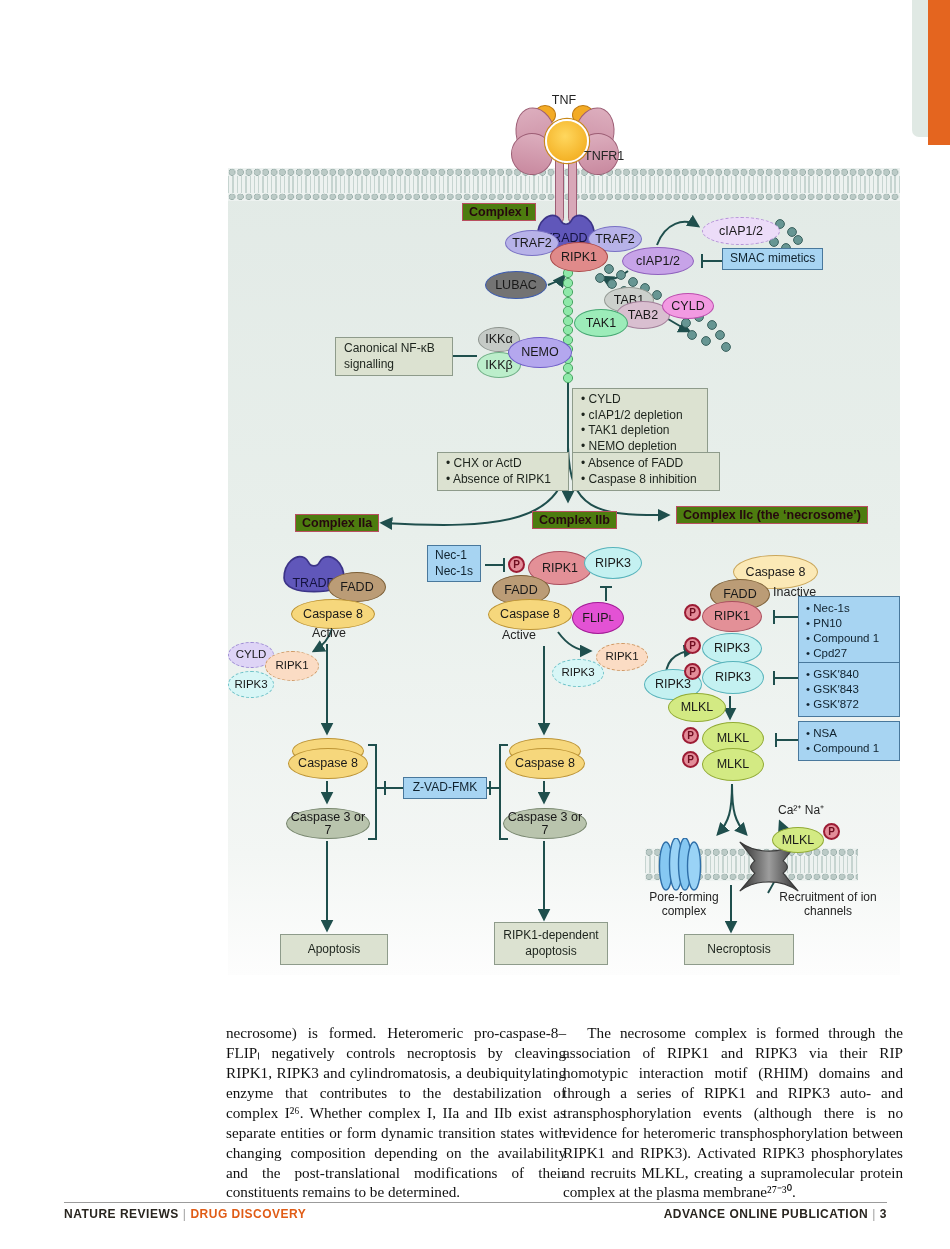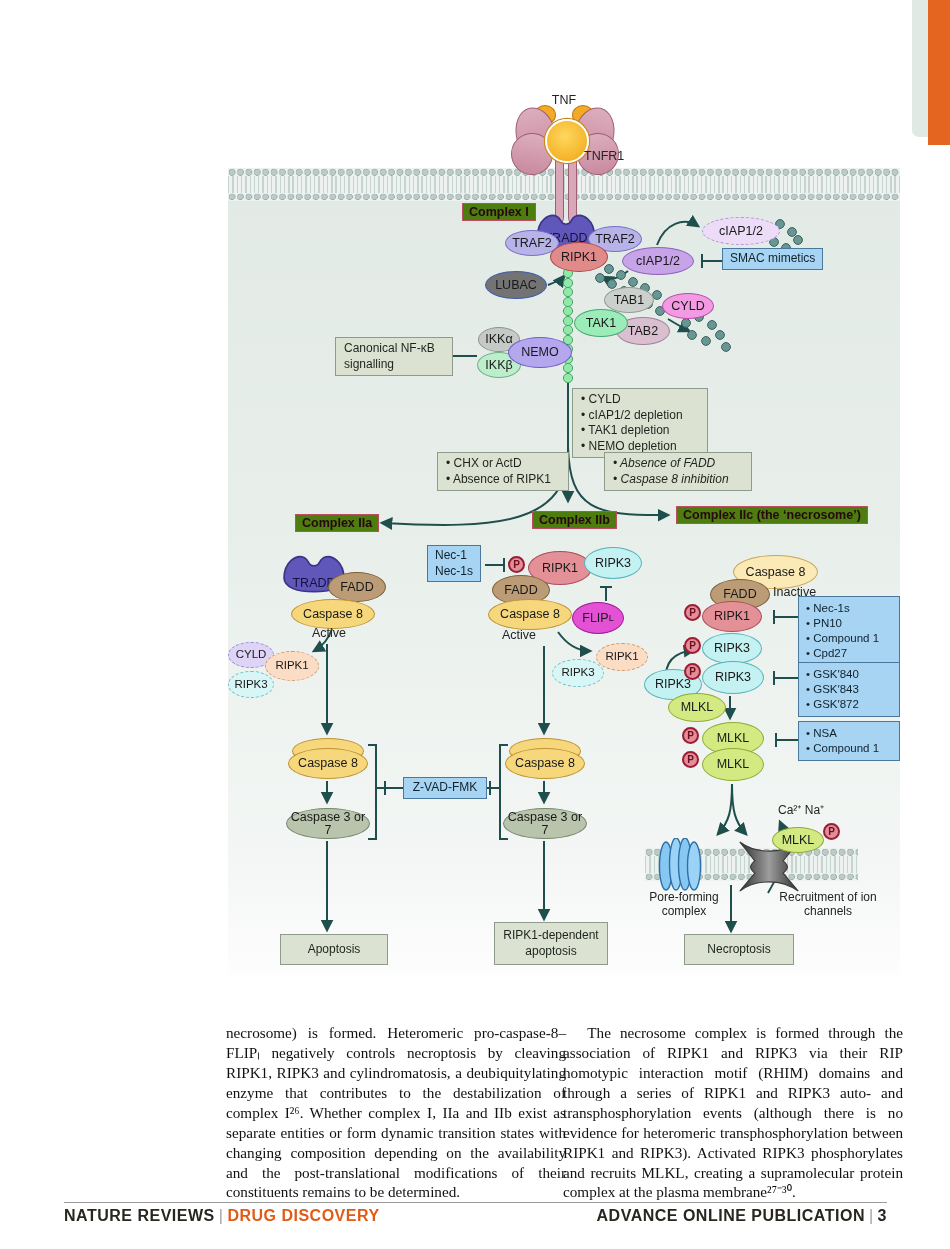--- a/index.html
+++ b/index.html
@@ -204,7 +204,7 @@
     <div class="bbox" style="left:494px;top:153px;">SMAC mimetics</div>
     <div class="oval" style="left:257px;top:176px;width:62px;height:28px;background:#737373;border-color:#3d5cb0;">LUBAC</div>
     <div class="oval" style="left:376px;top:192px;width:50px;height:26px;background:#ccd0cc;border-color:#949a94;">TAB1</div>
-    <div class="oval" style="left:388px;top:206px;width:54px;height:28px;background:#d9bfd0;border-color:#a3809a;margin-top:16px;">TAB2</div>
+    <div class="oval" style="left:388px;top:206px;width:54px;height:28px;background:#d9bfd0;border-color:#a3809a;">TAB2</div>
     <div class="oval" style="left:346px;top:214px;width:54px;height:28px;background:#9cecb9;border-color:#47a873;">TAK1</div>
     <div class="oval" style="left:434px;top:198px;width:52px;height:26px;background:#f29ae2;border-color:#bc4eae;">CYLD</div>
     <div class="oval" style="left:250px;top:232px;width:42px;height:25px;background:#c5cac6;border-color:#8d948e;">IKKα</div>

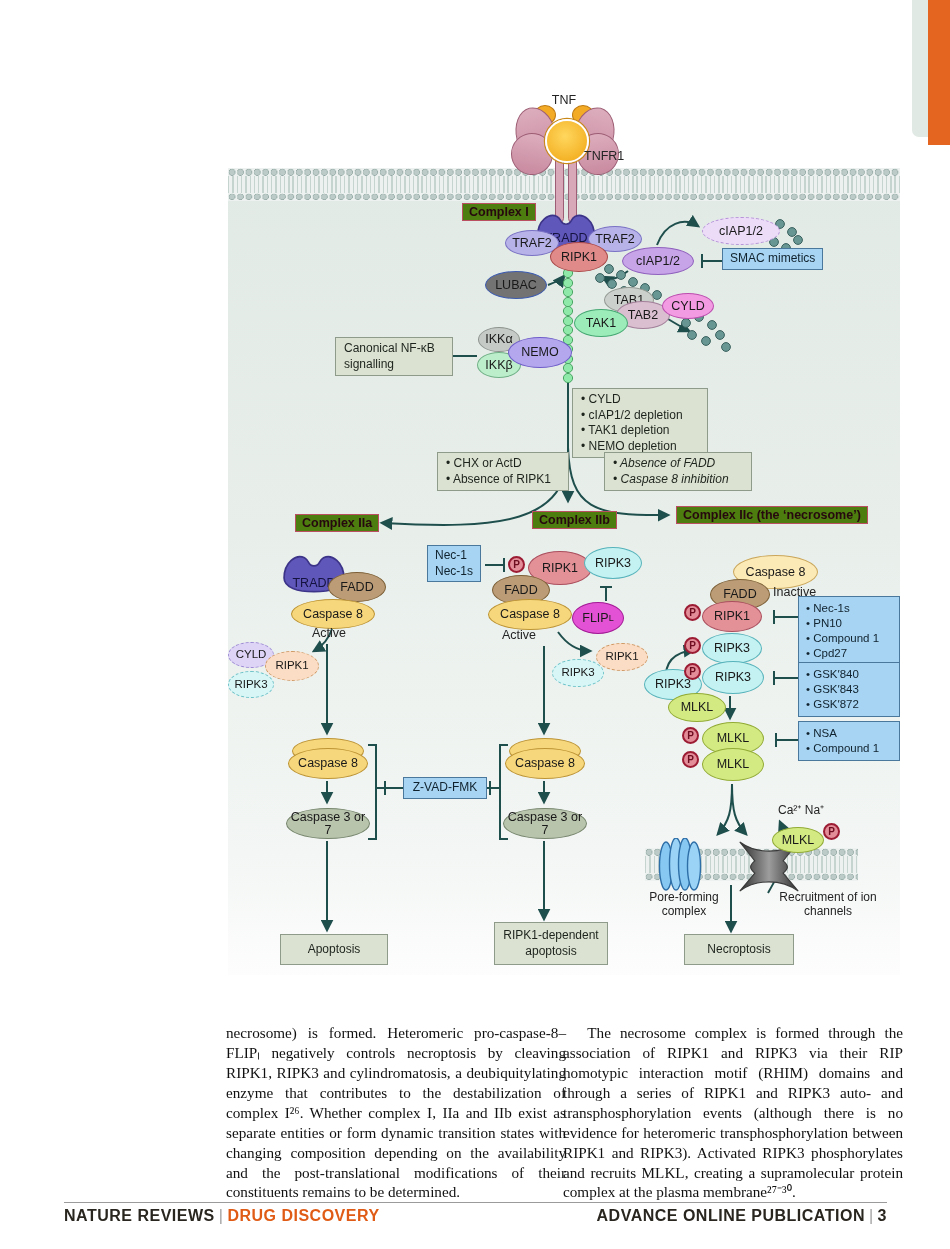--- a/index.html
+++ b/index.html
@@ -222,7 +222,7 @@
         <div>CHX or ActD</div>
         <div>Absence of RIPK1</div>
       </div>
-    <div class="sbox bullets" style="left:376px;top:357px;width:130px;font-style:italic;">
+    <div class="sbox bullets" style="left:344px;top:357px;width:130px;">
         <div>Absence of FADD</div>
         <div>Caspase 8 inhibition</div>
       </div>

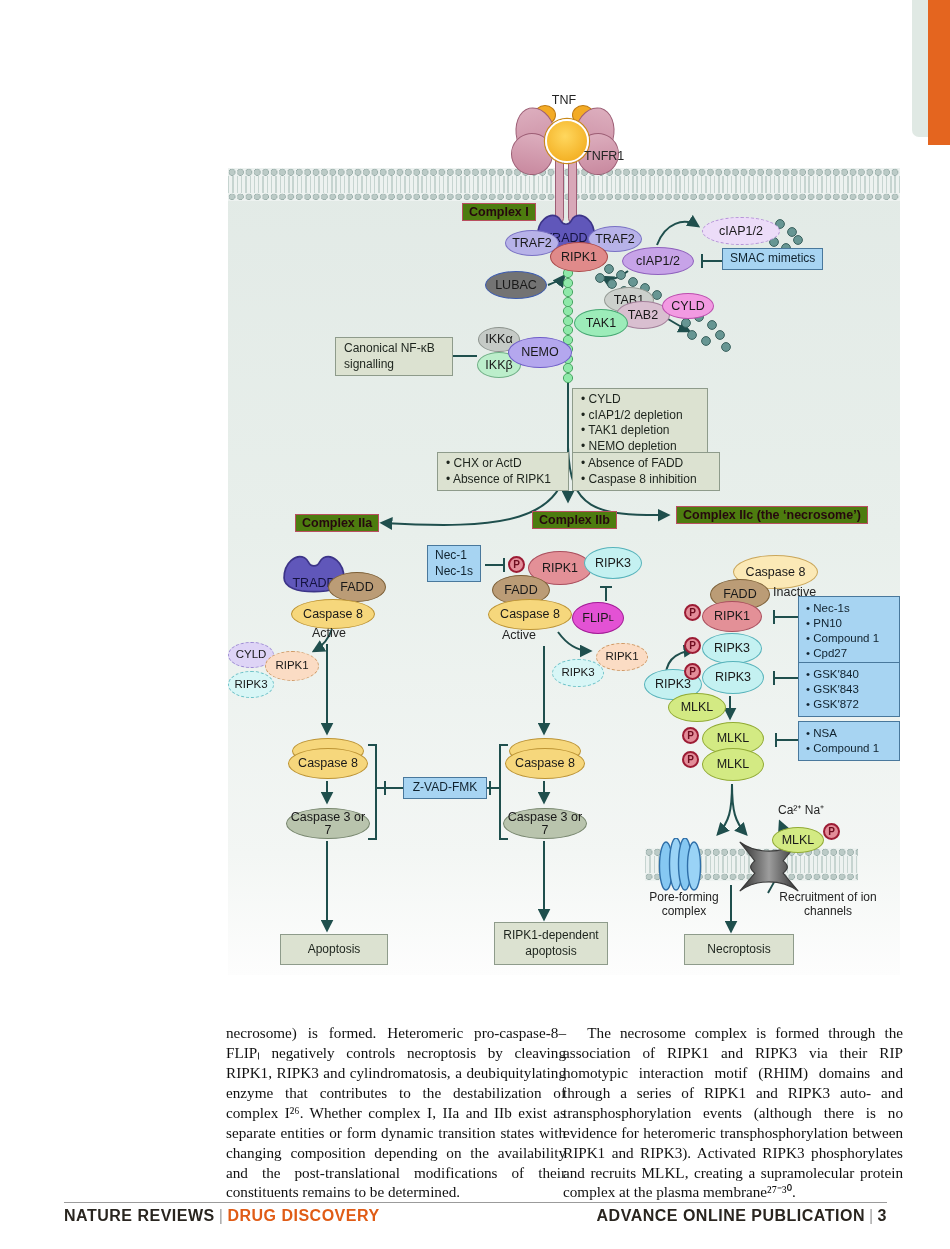--- a/index.html
+++ b/index.html
@@ -59,7 +59,7 @@
 
   
   .foot-rule{position:absolute;left:64px;right:63px;top:1202px;border-top:1px solid #9b9b9b;}
-  .foot{position:absolute;top:1207px;font-size:16px;font-weight:bold;letter-spacing:0.5px;color:#29251f;white-space:nowrap;}
+  .foot{position:absolute;top:1207px;font-size:12px;font-weight:bold;letter-spacing:0.5px;color:#29251f;white-space:nowrap;}
   .foot-left{left:64px;}
   .foot-right{right:63px;}
   .foot .sep{color:#a0a0a0;font-weight:normal;padding:0 4px;}

